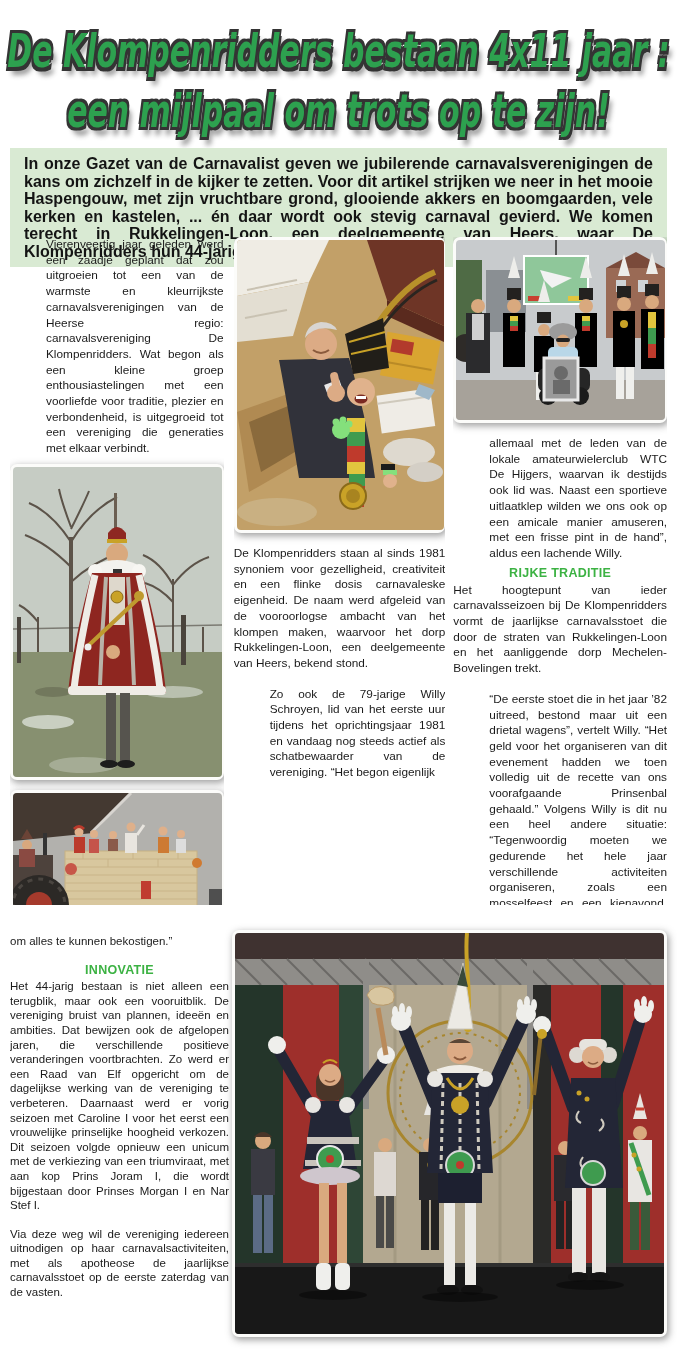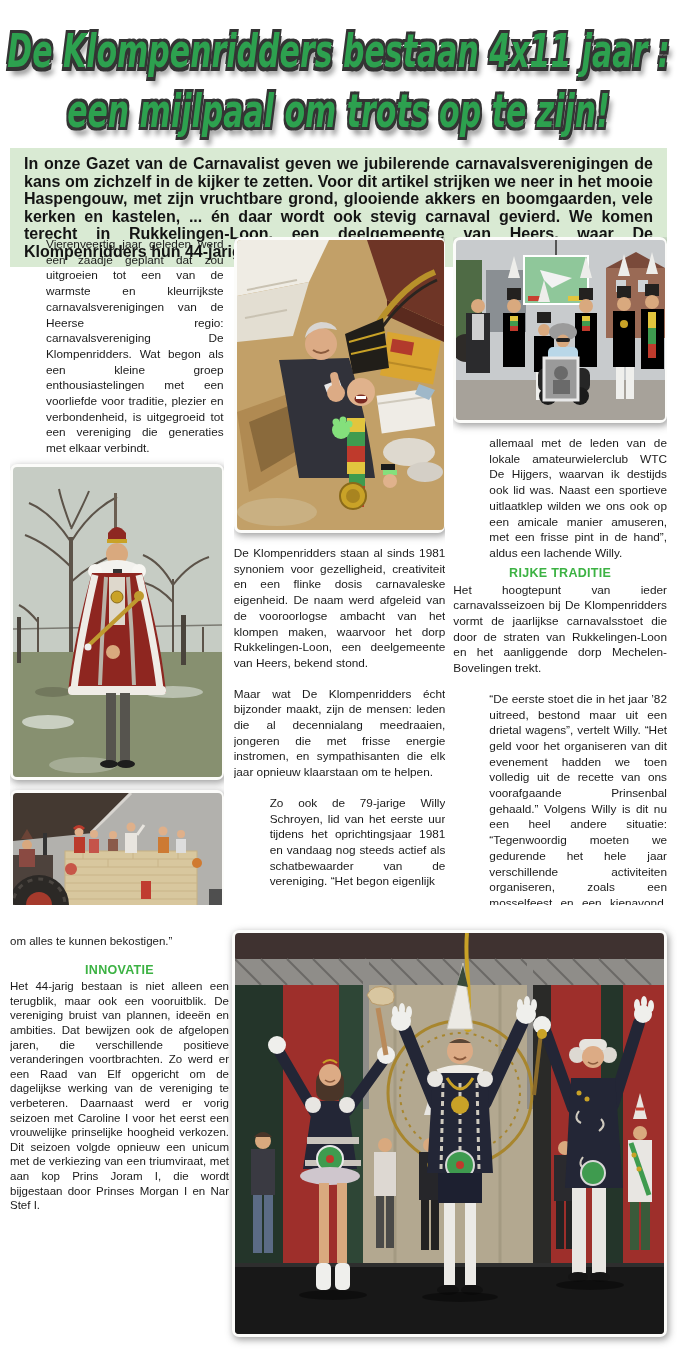--- a/index.html
+++ b/index.html
@@ -236,7 +236,6 @@
       </figure>
       <div class="body-text">
         <p>De Klompenridders staan al sinds 1981 synoniem voor gezelligheid, creativiteit en een flinke dosis carnavaleske eigenheid. De naam werd afgeleid van de vooroorlogse ambacht van het klompen maken, waarvoor het dorp Rukkelingen-Loon, een deelgemeente van Heers, bekend stond.</p>
-        <p>Maar wat De Klompenridders écht bijzonder maakt, zijn de mensen: leden die al decennialang meedraaien, jongeren die met frisse energie instromen, en sympathisanten die elk jaar opnieuw klaarstaan om te helpen.</p>
         <p>Zo ook de 79-jarige Willy Schroyen, lid van het eerste uur tijdens het oprichtingsjaar 1981 en vandaag nog steeds actief als schatbewaarder van de vereniging. “Het begon eigenlijk</p>
       </div>
     </div>

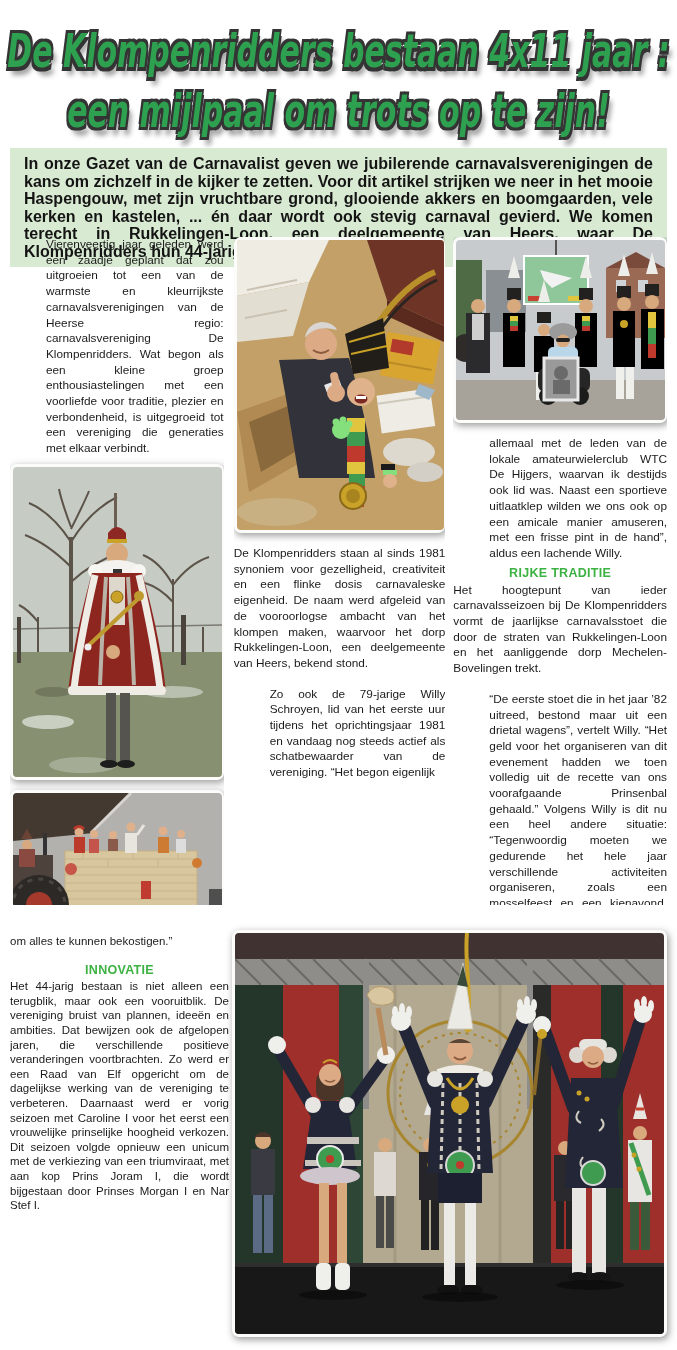--- a/index.html
+++ b/index.html
@@ -326,6 +326,7 @@
       <p>om alles te kunnen bekostigen.”</p>
       <p class="h-green">INNOVATIE</p>
       <p>Het 44-jarig bestaan is niet alleen een terugblik, maar ook een vooruitblik. De vereniging bruist van plannen, ideeën en ambities. Dat bewijzen ook de afgelopen jaren, die verschillende positieve veranderingen voortbrachten. Zo werd er een Raad van Elf opgericht om de dagelijkse werking van de vereniging te verbeteren. Daarnaast werd er vorig seizoen met Caroline I voor het eerst een vrouwelijke prinselijke hoogheid verkozen. Dit seizoen volgde opnieuw een unicum met de verkiezing van een triumviraat, met aan kop Prins Joram I, die wordt bijgestaan door Prinses Morgan I en Nar Stef I.</p>
+      <p>Via deze weg wil de vereniging iedereen uitnodigen op haar carnavalsactiviteiten, met als apotheose de jaarlijkse carnavalsstoet op de eerste zaterdag van de vasten.</p>
     </div>
 
     <figure class="photo" style="width:429px;height:401px;" aria-label="Drie juichende hoogheden in donkerblauwe kostuums met witte handschoenen op het podium voor groen-rode gordijnen en het verenigingslogo">

